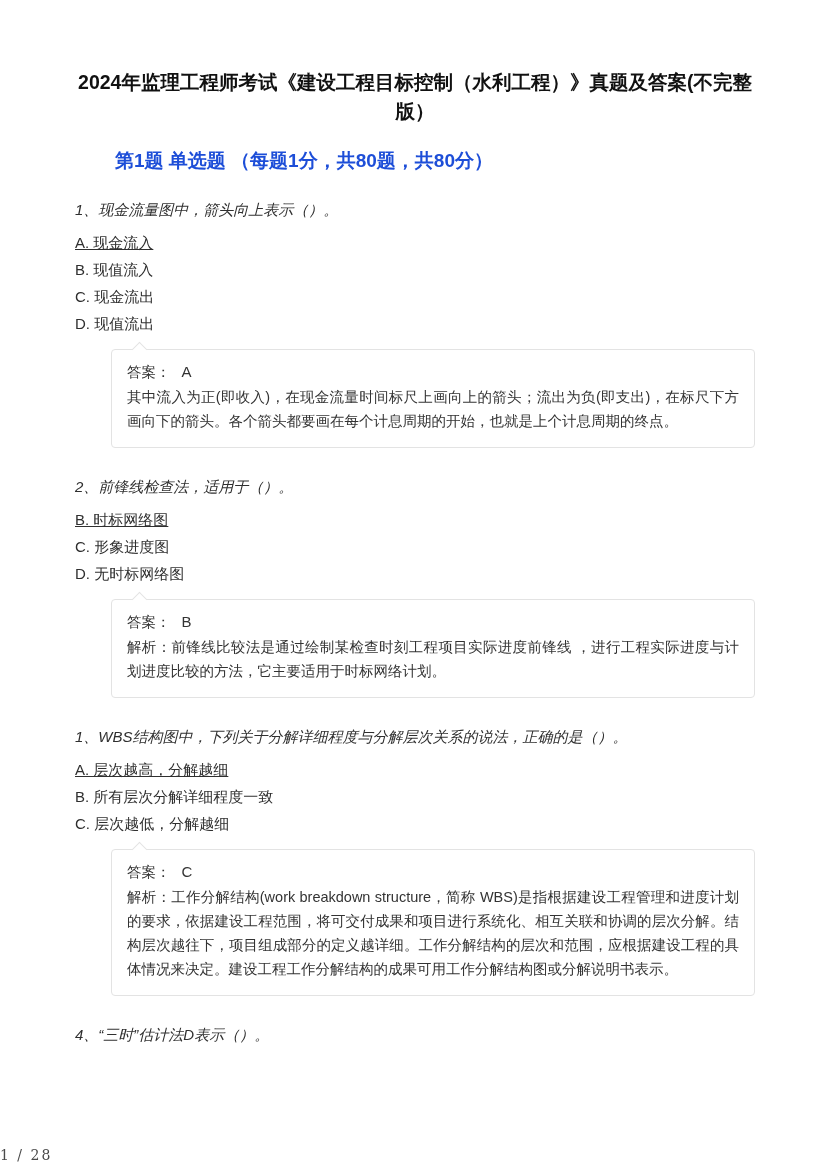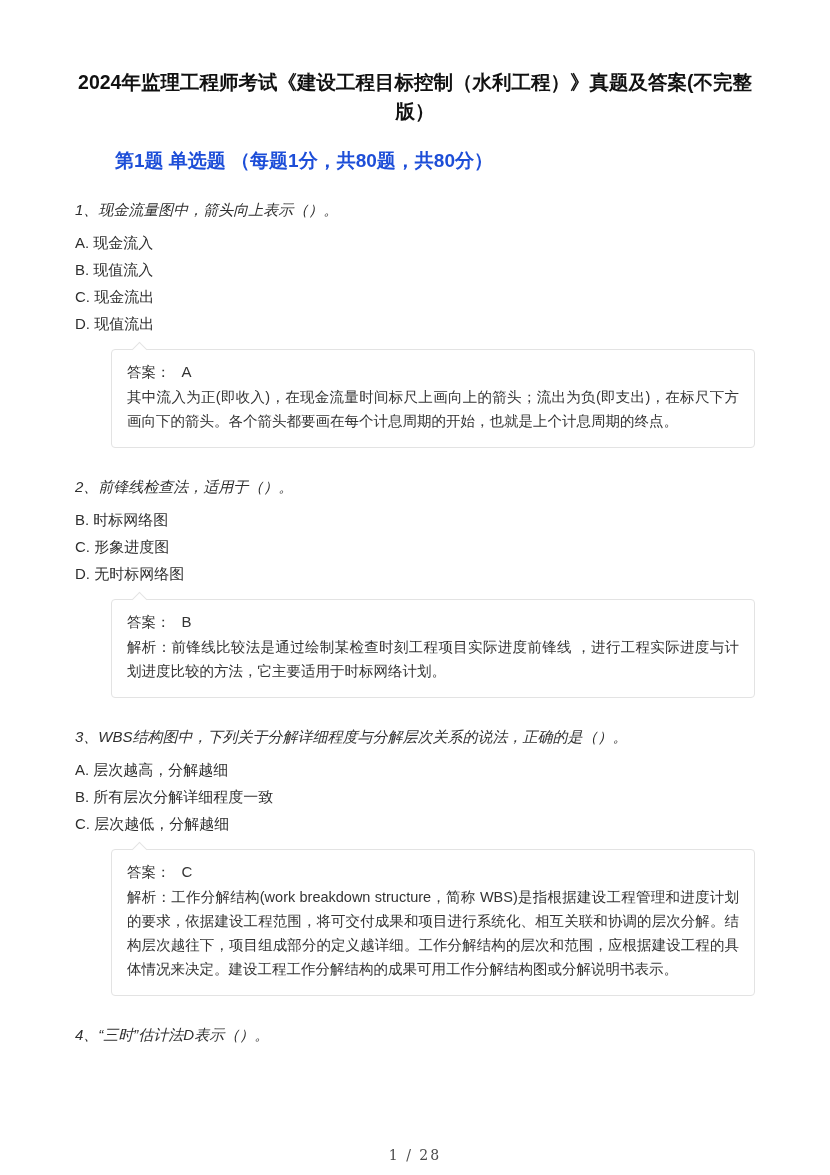--- a/index.html
+++ b/index.html
@@ -44,7 +44,7 @@
     margin-top: 7px;
     color: #2f2f2f;
   }
-  .stem + .option { margin-top: 13px; }
+  .stem + .option { margin-top: 13px; text-decoration: underline; }
   .answer-box {
     position: relative;
     margin-top: 15px;

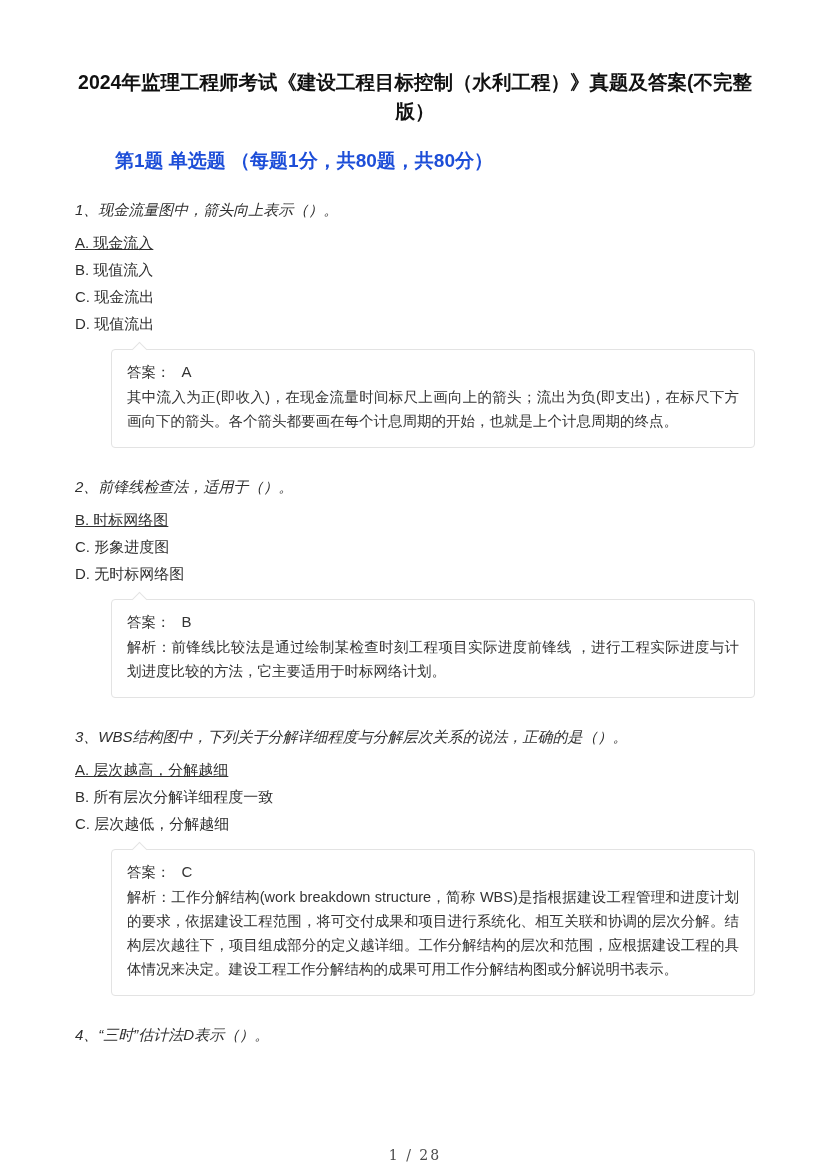--- a/index.html
+++ b/index.html
@@ -126,7 +126,7 @@
   </section>
 
   <section class="question">
-    <div class="stem">3、WBS结构图中，下列关于分解详细程度与分解层次关系的说法，正确的是（）。</div>
+    <div class="stem">1、WBS结构图中，下列关于分解详细程度与分解层次关系的说法，正确的是（）。</div>
     <div class="option">A. 层次越高，分解越细</div>
     <div class="option">B. 所有层次分解详细程度一致</div>
     <div class="option">C. 层次越低，分解越细</div>

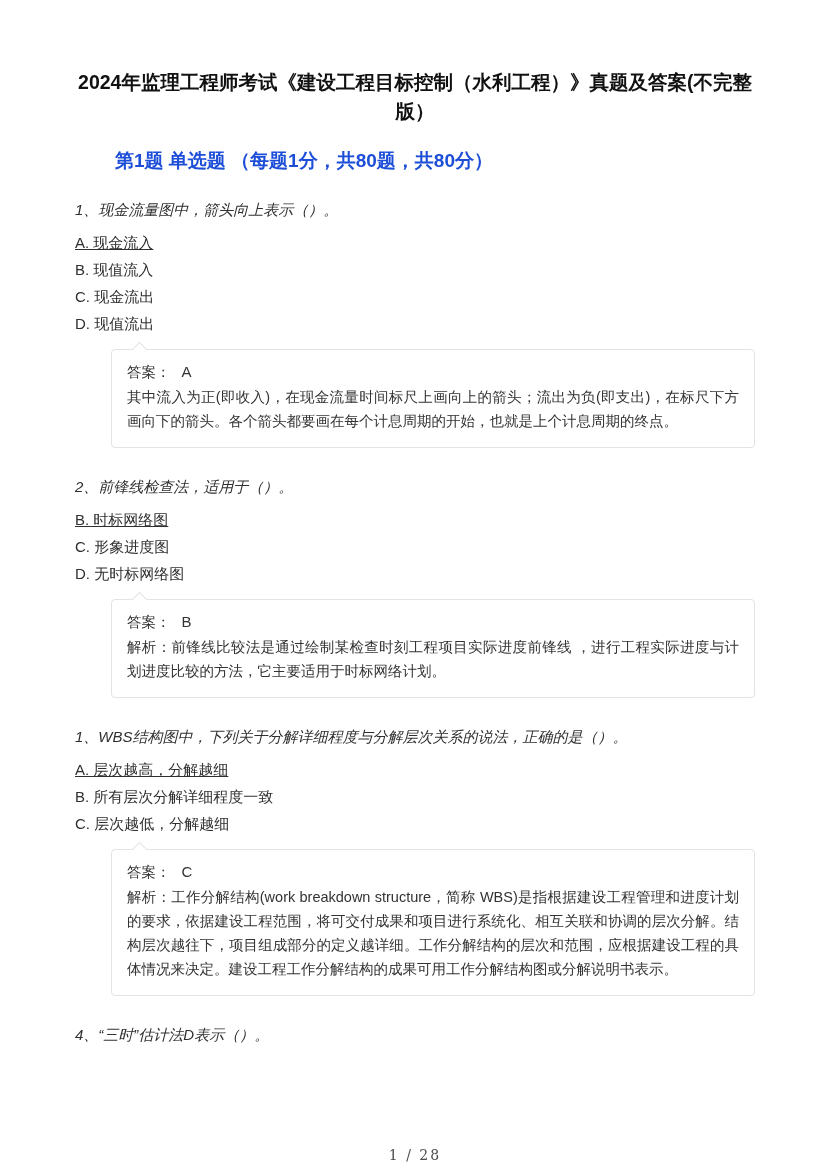--- a/index.html
+++ b/index.html
@@ -80,7 +80,7 @@
     left: 0;
     bottom: 12px;
     width: 830px;
-    text-align: center;
+    text-align: left;
     font-family: "DejaVu Serif", serif;
     font-size: 14px;
     color: #4a4a4a;

